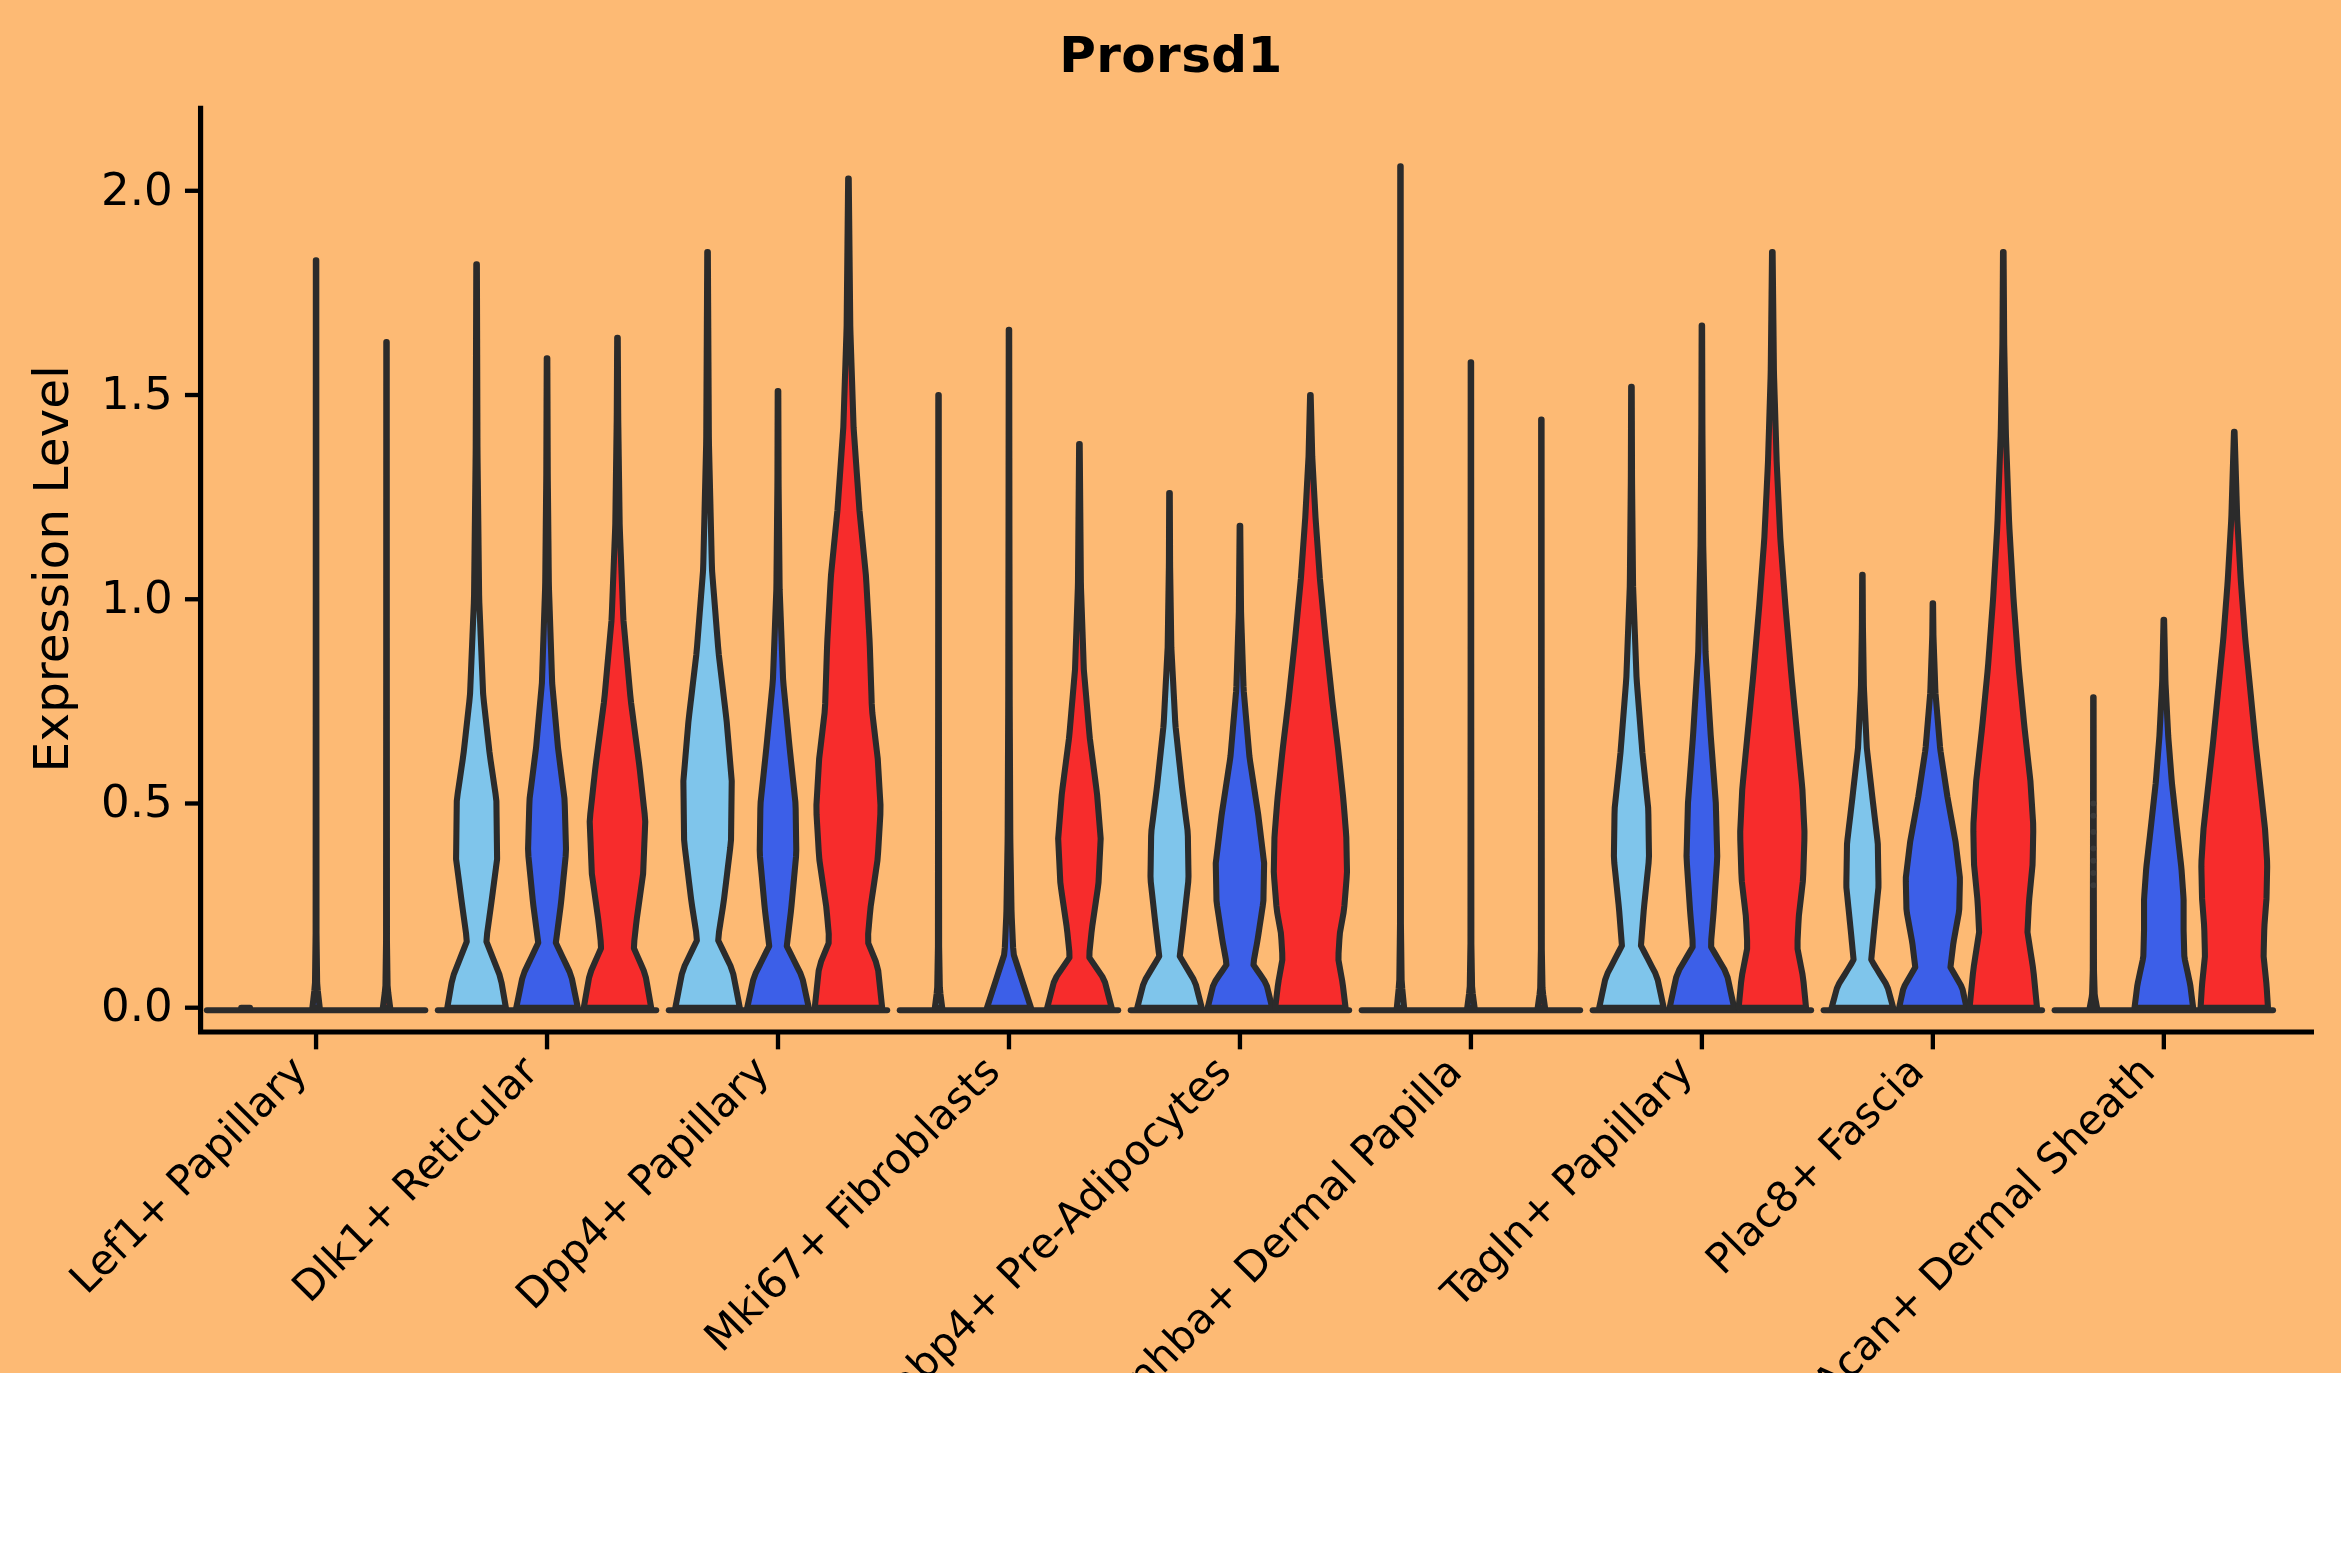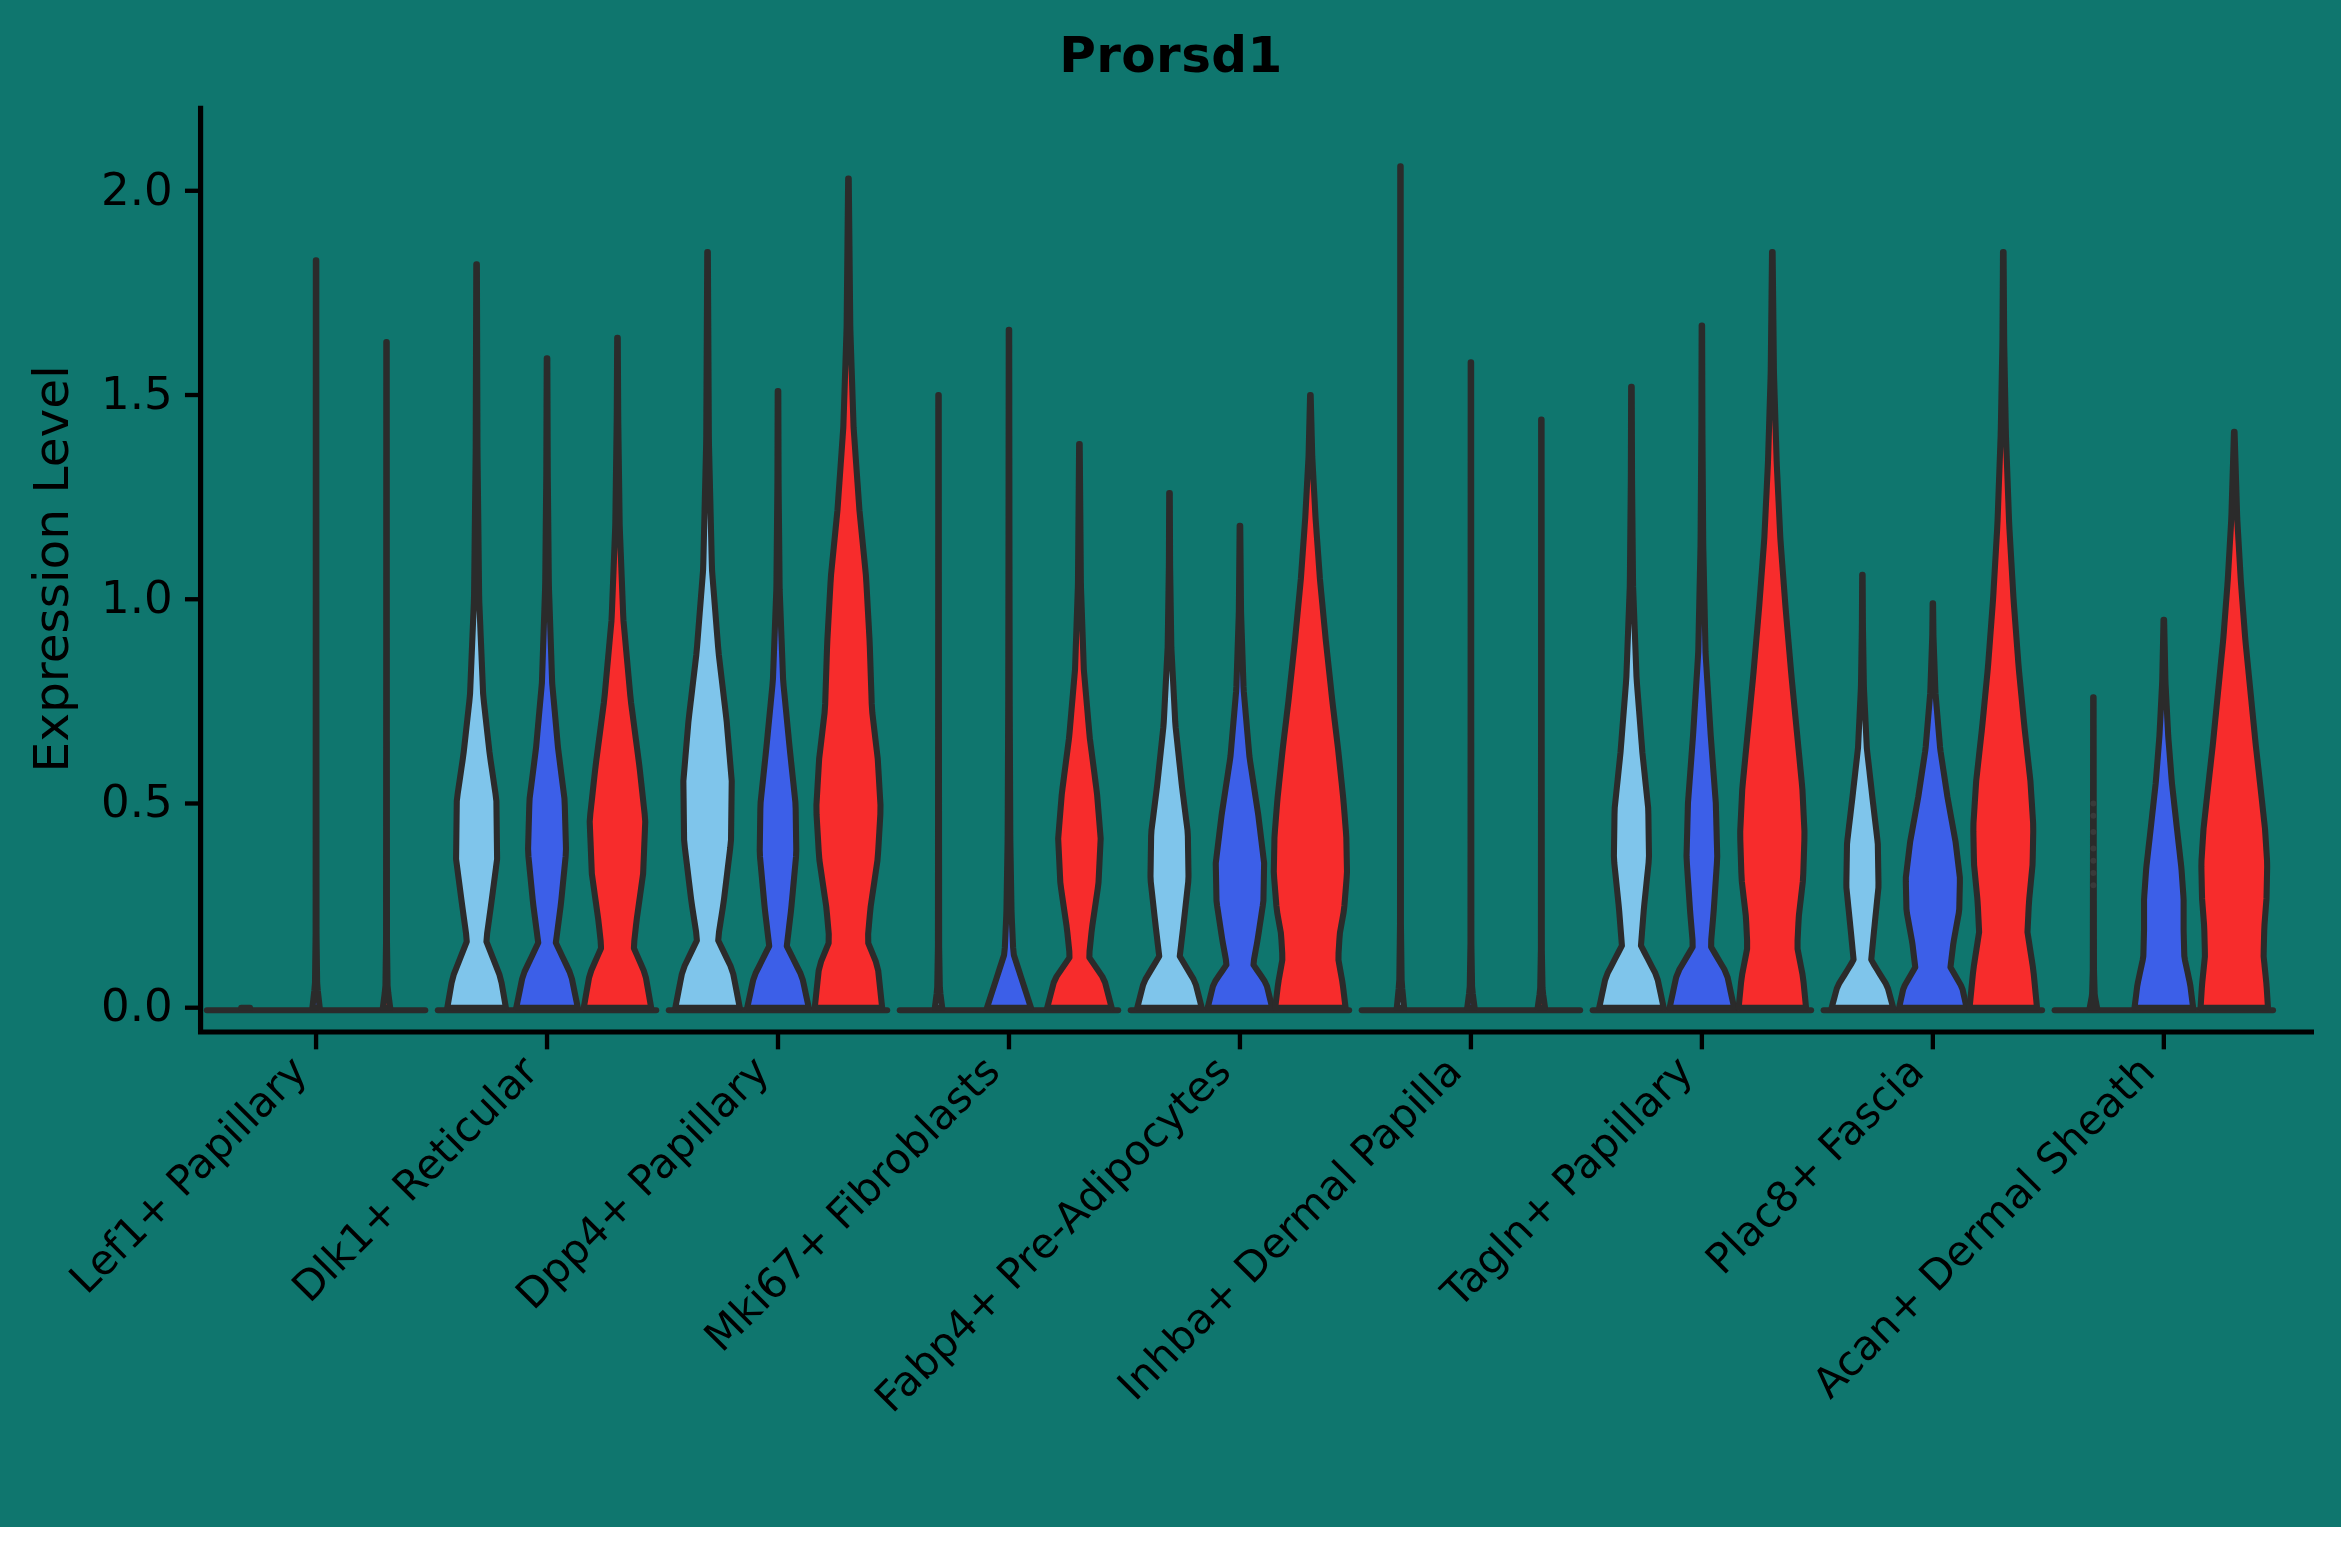--- a/index.html
+++ b/index.html
@@ -10,8 +10,8 @@
   #page {
     position: relative;
     width: 2342px;
-    height: 1527px;
-    background: #0f766e;
+    height: 1373px;
+    background: #fdba74;
     font-family: "DejaVu Sans", sans-serif;
     overflow: hidden;
   }

